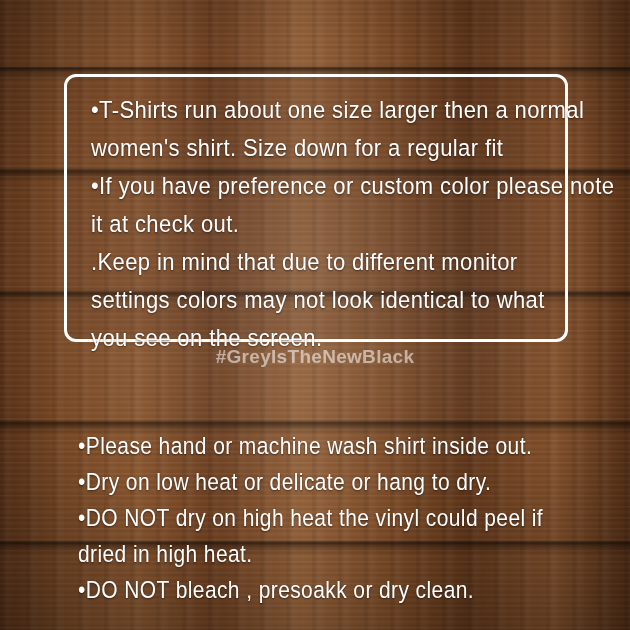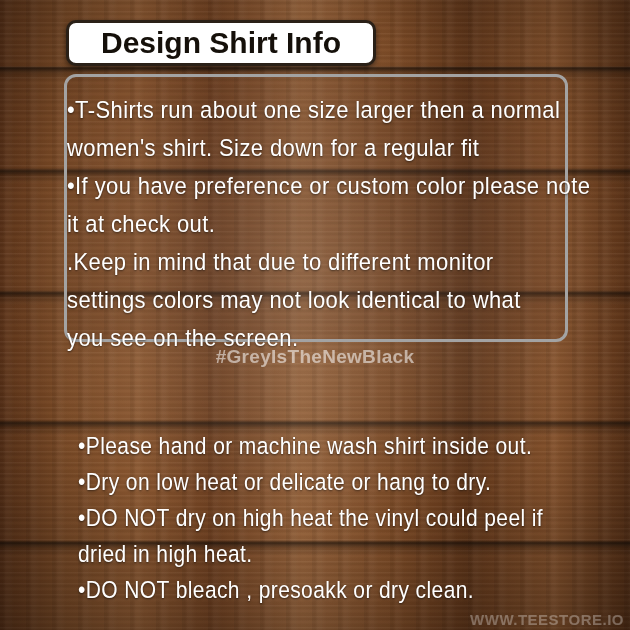--- a/index.html
+++ b/index.html
@@ -201,9 +201,6 @@
   <div class="wood"></div>
   <div class="wood-shade"></div>
 
-  <div class="title-plate" id="title-info">
-    <span class="title-text">Design Shirt Info</span>
-  </div>
 
   <div class="panel" id="panel-info">
     <div class="line">•T-Shirts run about one size larger then a normal</div>

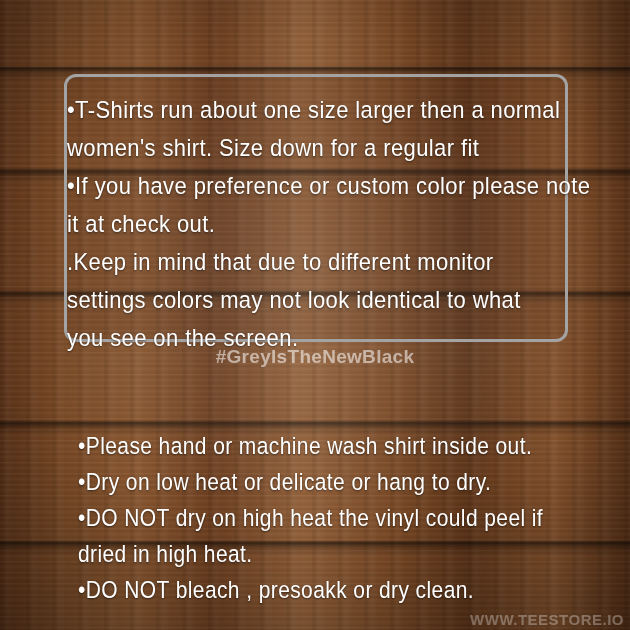--- a/index.html
+++ b/index.html
@@ -141,10 +141,10 @@
   .panel {
     position: absolute;
     box-sizing: border-box;
-    border: 3px solid #a3a3a3;
+    border: 3px solid #ffffff;
     border-radius: 12px;
     background: rgba(60, 32, 16, 0.10);
-    padding: 12px 14px 10px 0;
+    padding: 12px 14px 10px 24px;
   }
   #panel-info {
     left: 64px;

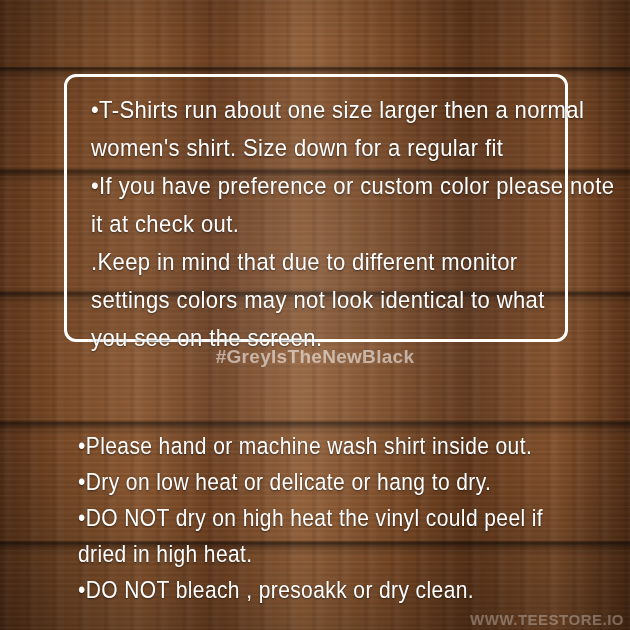--- a/index.html
+++ b/index.html
@@ -223,7 +223,6 @@
     <div class="line">•DO NOT bleach , presoakk or dry clean.</div>
   </div>
 
-  <div class="watermark">WWW.TEESTORE.IO</div>
 
 </div>
 

